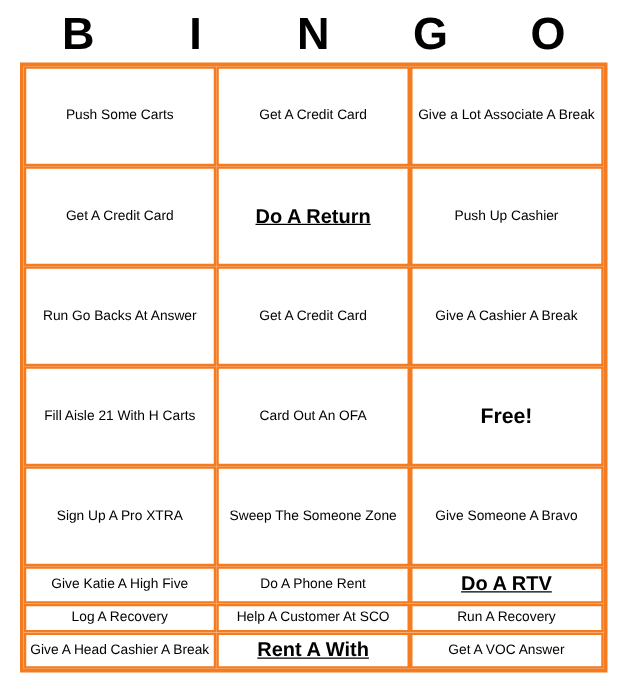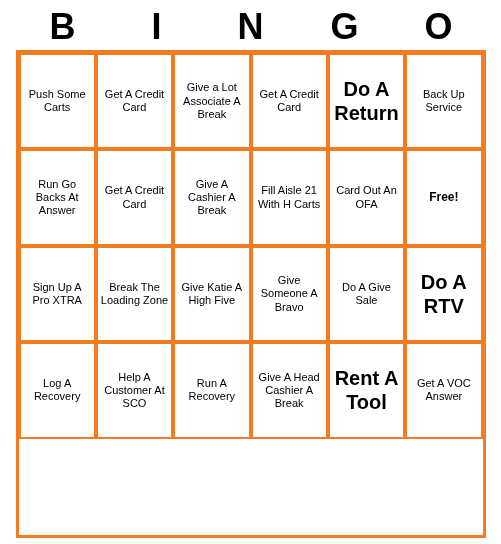--- a/index.html
+++ b/index.html
@@ -29,7 +29,7 @@
     }
     .bingo-grid {
       display: grid;
-      grid-template-columns: repeat(6, 1fr);
+      grid-template-columns: repeat(3, 1fr);
       grid-template-rows: repeat(5, 1fr);
       width: 470px;
       height: 488px;

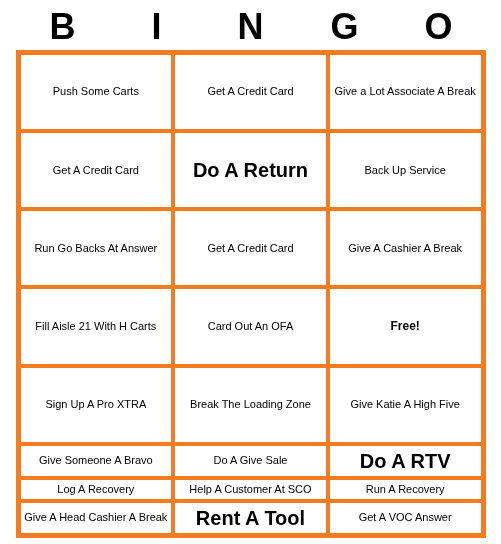--- a/index.html
+++ b/index.html
@@ -52,8 +52,9 @@
       font-weight: bold;
     }
     .bingo-cell.large-text {
-      font-size: 20px;
+      font-size: 16px;
       font-weight: bold;
+      text-decoration: underline;
     }
   </style>
 </head>

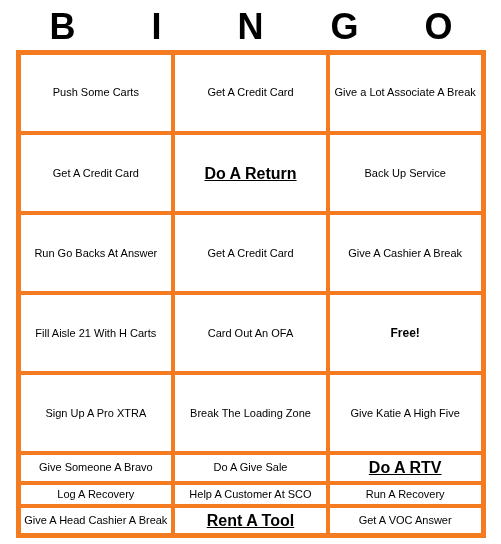--- a/index.html
+++ b/index.html
@@ -74,7 +74,7 @@
     <div class="bingo-cell">Give a Lot Associate A Break</div>
     <div class="bingo-cell">Get A Credit Card</div>
     <div class="bingo-cell large-text">Do A Return</div>
-    <div class="bingo-cell">Back Up Service</div>
+    <div class="bingo-cell">Push Up Cashier</div>
     <div class="bingo-cell">Run Go Backs At Answer</div>
     <div class="bingo-cell">Get A Credit Card</div>
     <div class="bingo-cell">Give A Cashier A Break</div>

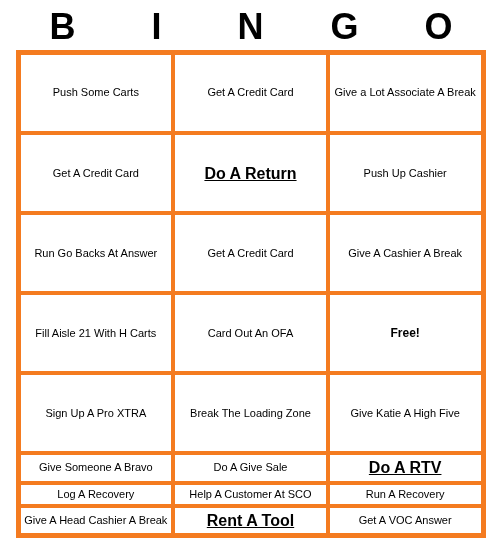--- a/index.html
+++ b/index.html
@@ -48,7 +48,7 @@
       background: #fff;
     }
     .bingo-cell.free {
-      font-size: 12px;
+      font-size: 17px;
       font-weight: bold;
     }
     .bingo-cell.large-text {

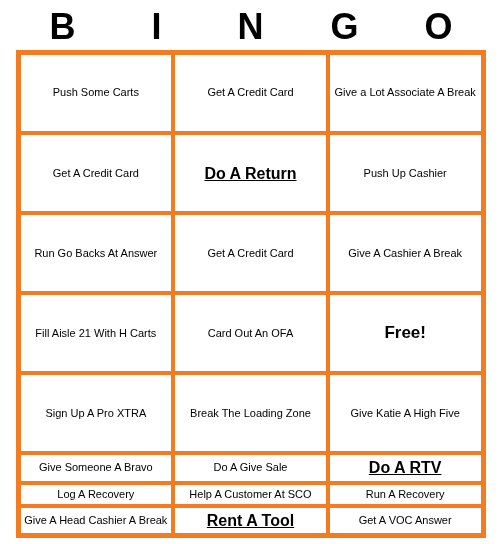--- a/index.html
+++ b/index.html
@@ -82,7 +82,7 @@
     <div class="bingo-cell">Card Out An OFA</div>
     <div class="bingo-cell free">Free!</div>
     <div class="bingo-cell">Sign Up A Pro XTRA</div>
-    <div class="bingo-cell">Break The Loading Zone</div>
+    <div class="bingo-cell">Sweep The Someone Zone</div>
     <div class="bingo-cell">Give Katie A High Five</div>
     <div class="bingo-cell">Give Someone A Bravo</div>
     <div class="bingo-cell">Do A Give Sale</div>

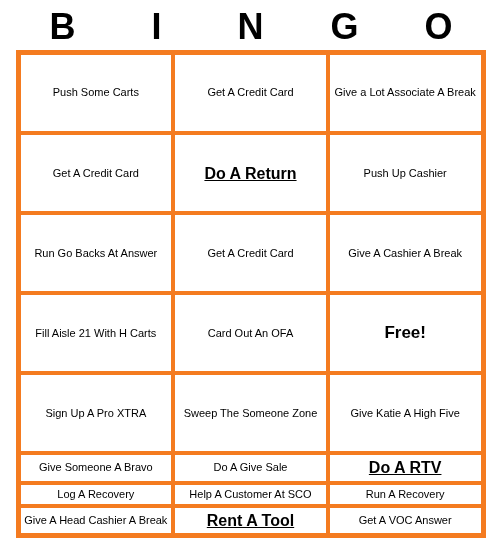--- a/index.html
+++ b/index.html
@@ -83,8 +83,8 @@
     <div class="bingo-cell free">Free!</div>
     <div class="bingo-cell">Sign Up A Pro XTRA</div>
     <div class="bingo-cell">Sweep The Someone Zone</div>
+    <div class="bingo-cell">Give Someone A Bravo</div>
     <div class="bingo-cell">Give Katie A High Five</div>
-    <div class="bingo-cell">Give Someone A Bravo</div>
     <div class="bingo-cell">Do A Give Sale</div>
     <div class="bingo-cell large-text">Do A RTV</div>
     <div class="bingo-cell">Log A Recovery</div>

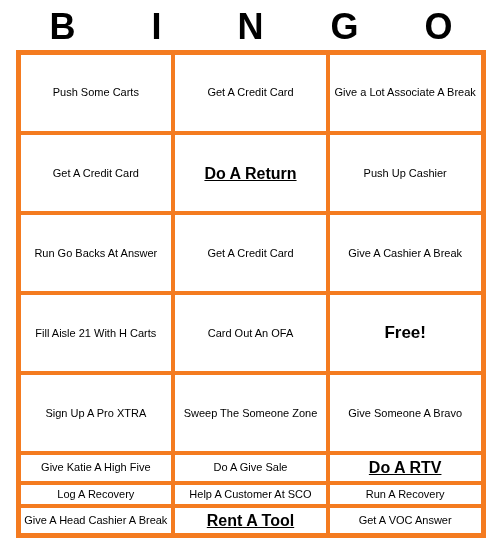--- a/index.html
+++ b/index.html
@@ -85,7 +85,7 @@
     <div class="bingo-cell">Sweep The Someone Zone</div>
     <div class="bingo-cell">Give Someone A Bravo</div>
     <div class="bingo-cell">Give Katie A High Five</div>
-    <div class="bingo-cell">Do A Give Sale</div>
+    <div class="bingo-cell">Do A Phone Rent</div>
     <div class="bingo-cell large-text">Do A RTV</div>
     <div class="bingo-cell">Log A Recovery</div>
     <div class="bingo-cell">Help A Customer At SCO</div>

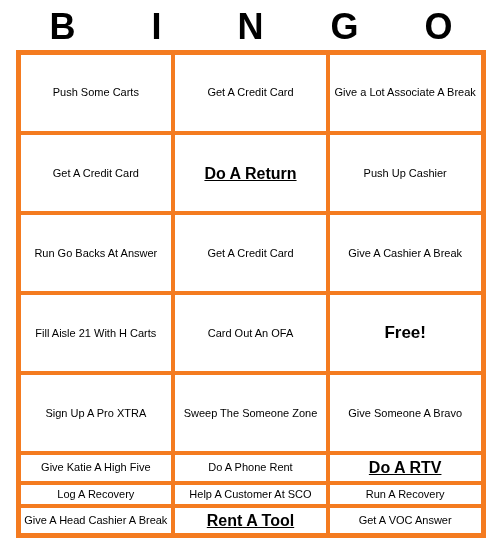--- a/index.html
+++ b/index.html
@@ -91,7 +91,7 @@
     <div class="bingo-cell">Help A Customer At SCO</div>
     <div class="bingo-cell">Run A Recovery</div>
     <div class="bingo-cell">Give A Head Cashier A Break</div>
-    <div class="bingo-cell large-text">Rent A Tool</div>
+    <div class="bingo-cell large-text">Rent A With</div>
     <div class="bingo-cell">Get A VOC Answer</div>
   </div>
 

